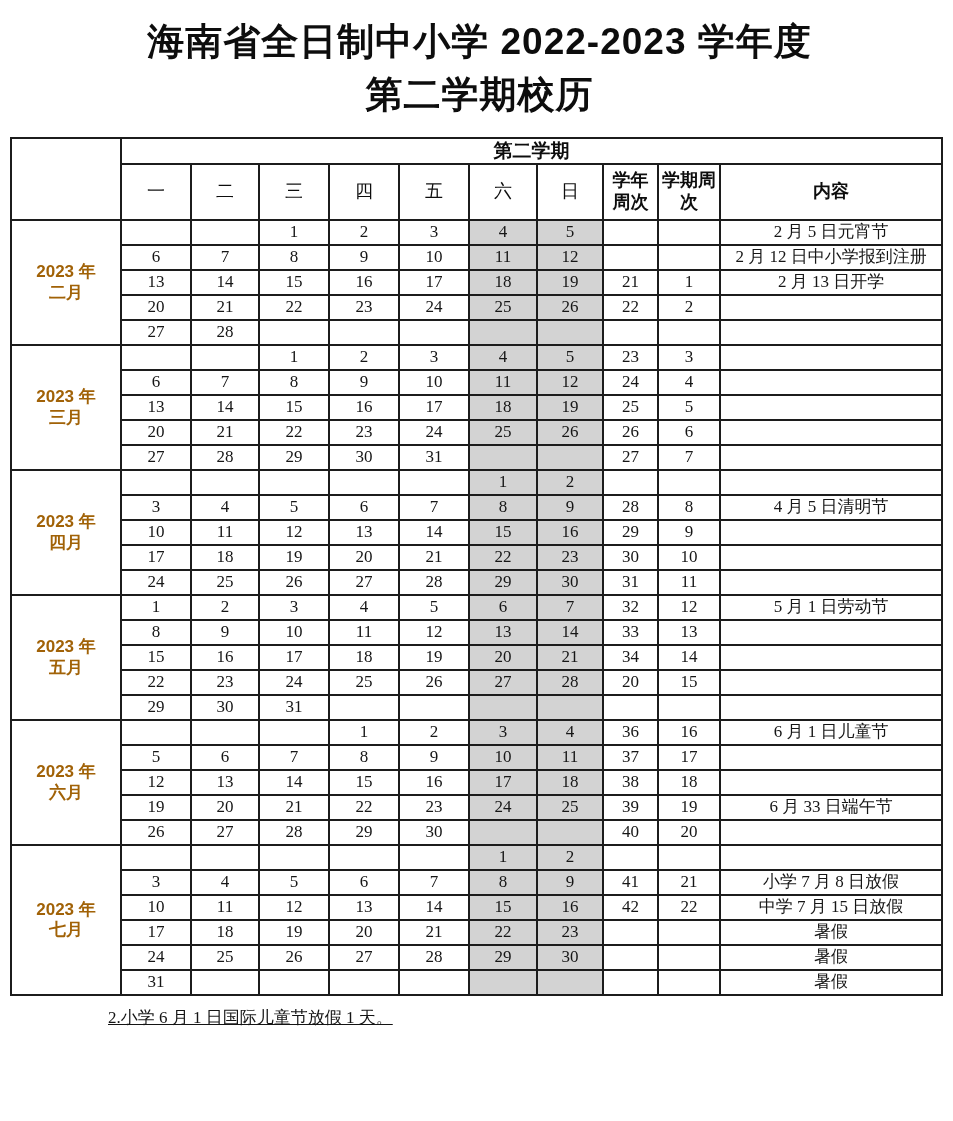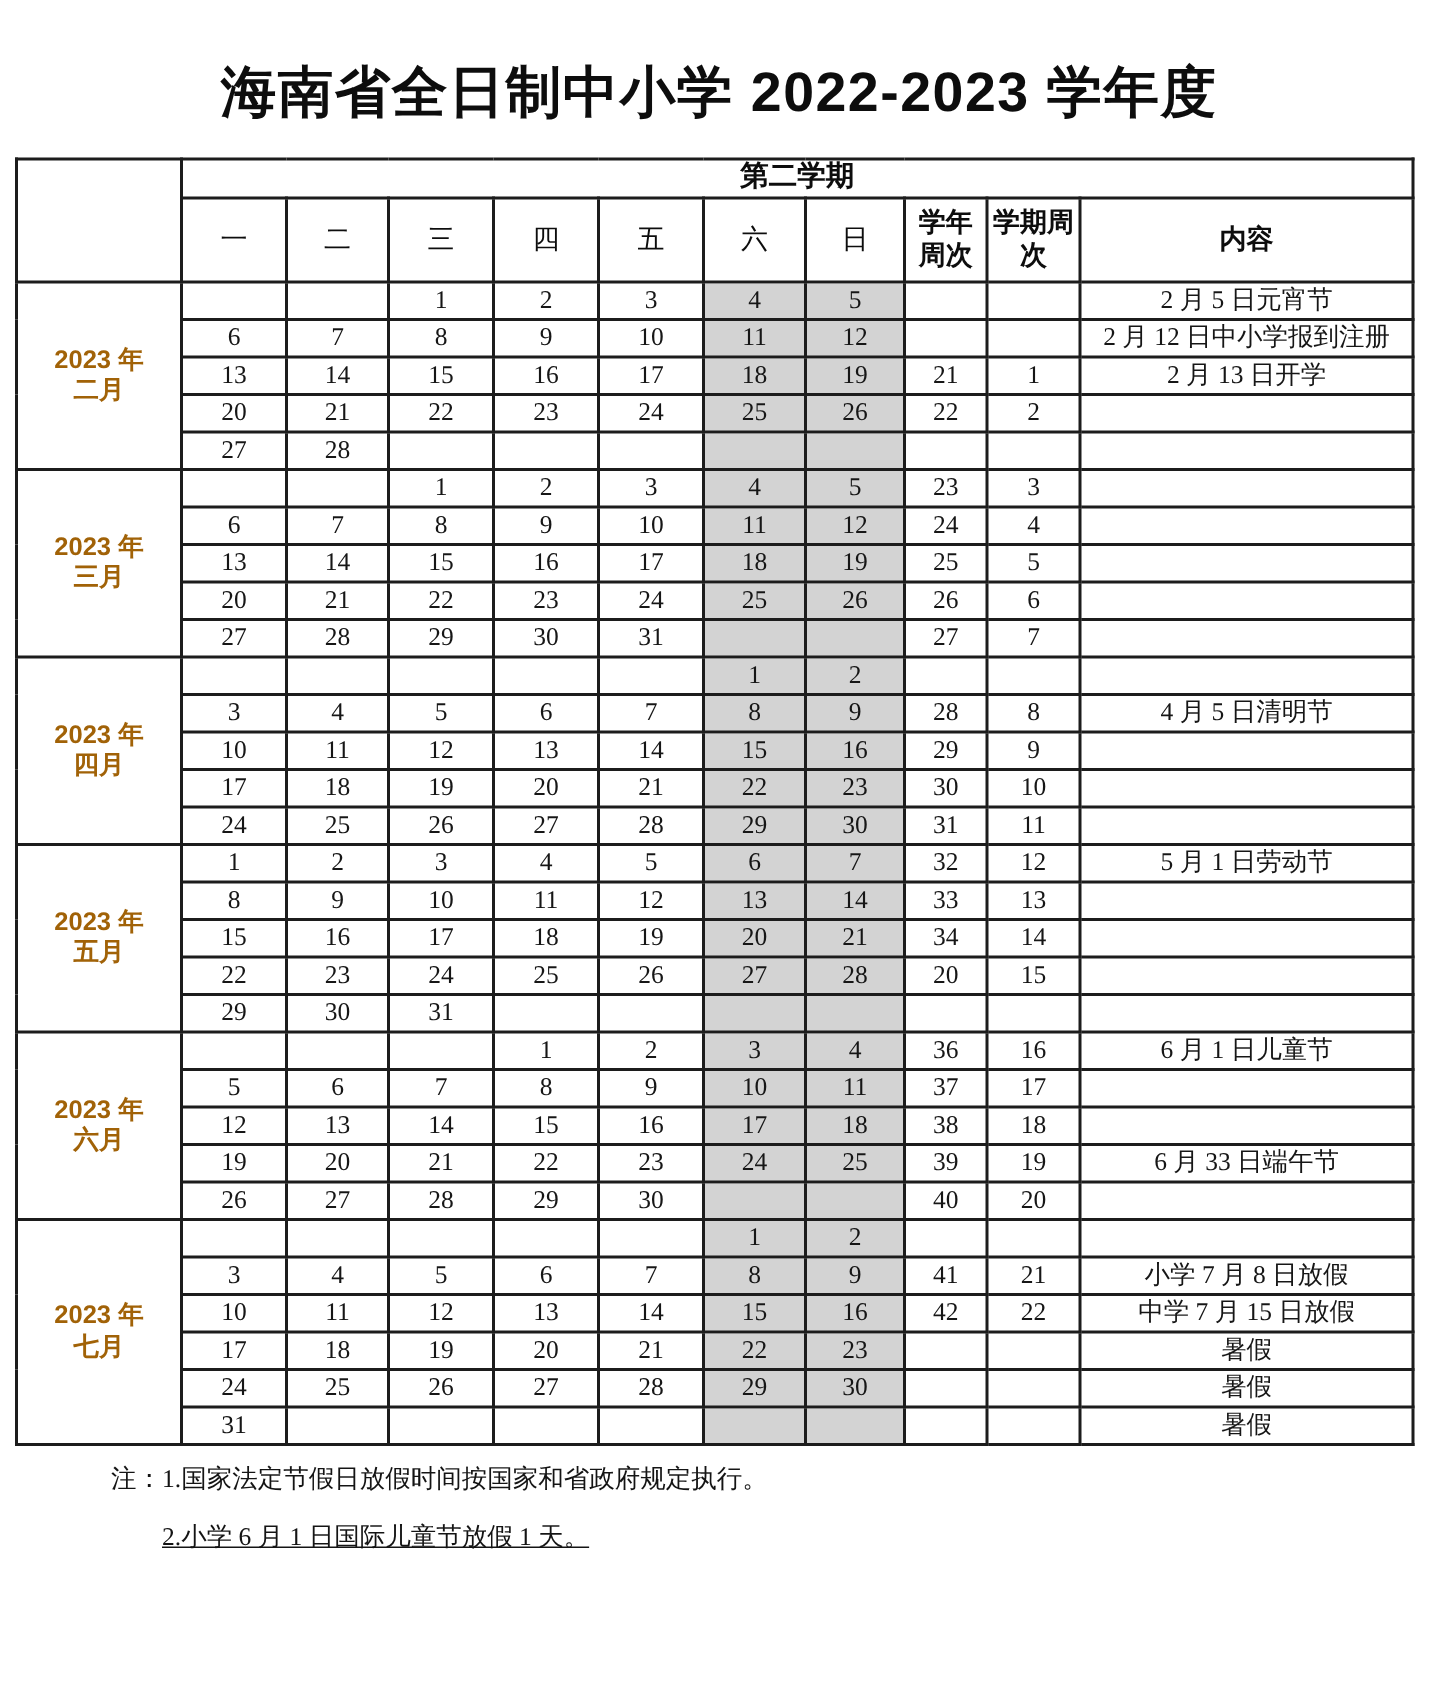--- a/index.html
+++ b/index.html
@@ -10,7 +10,7 @@
     color: #161616;
     font-family: "Liberation Serif", "DejaVu Serif", serif;
   }
-  .page { padding: 12px 4px 0 10px; margin-top: 20px; }
+  .page { padding: 12px 4px 0 10px; }
 
   .title {
     text-align: center;

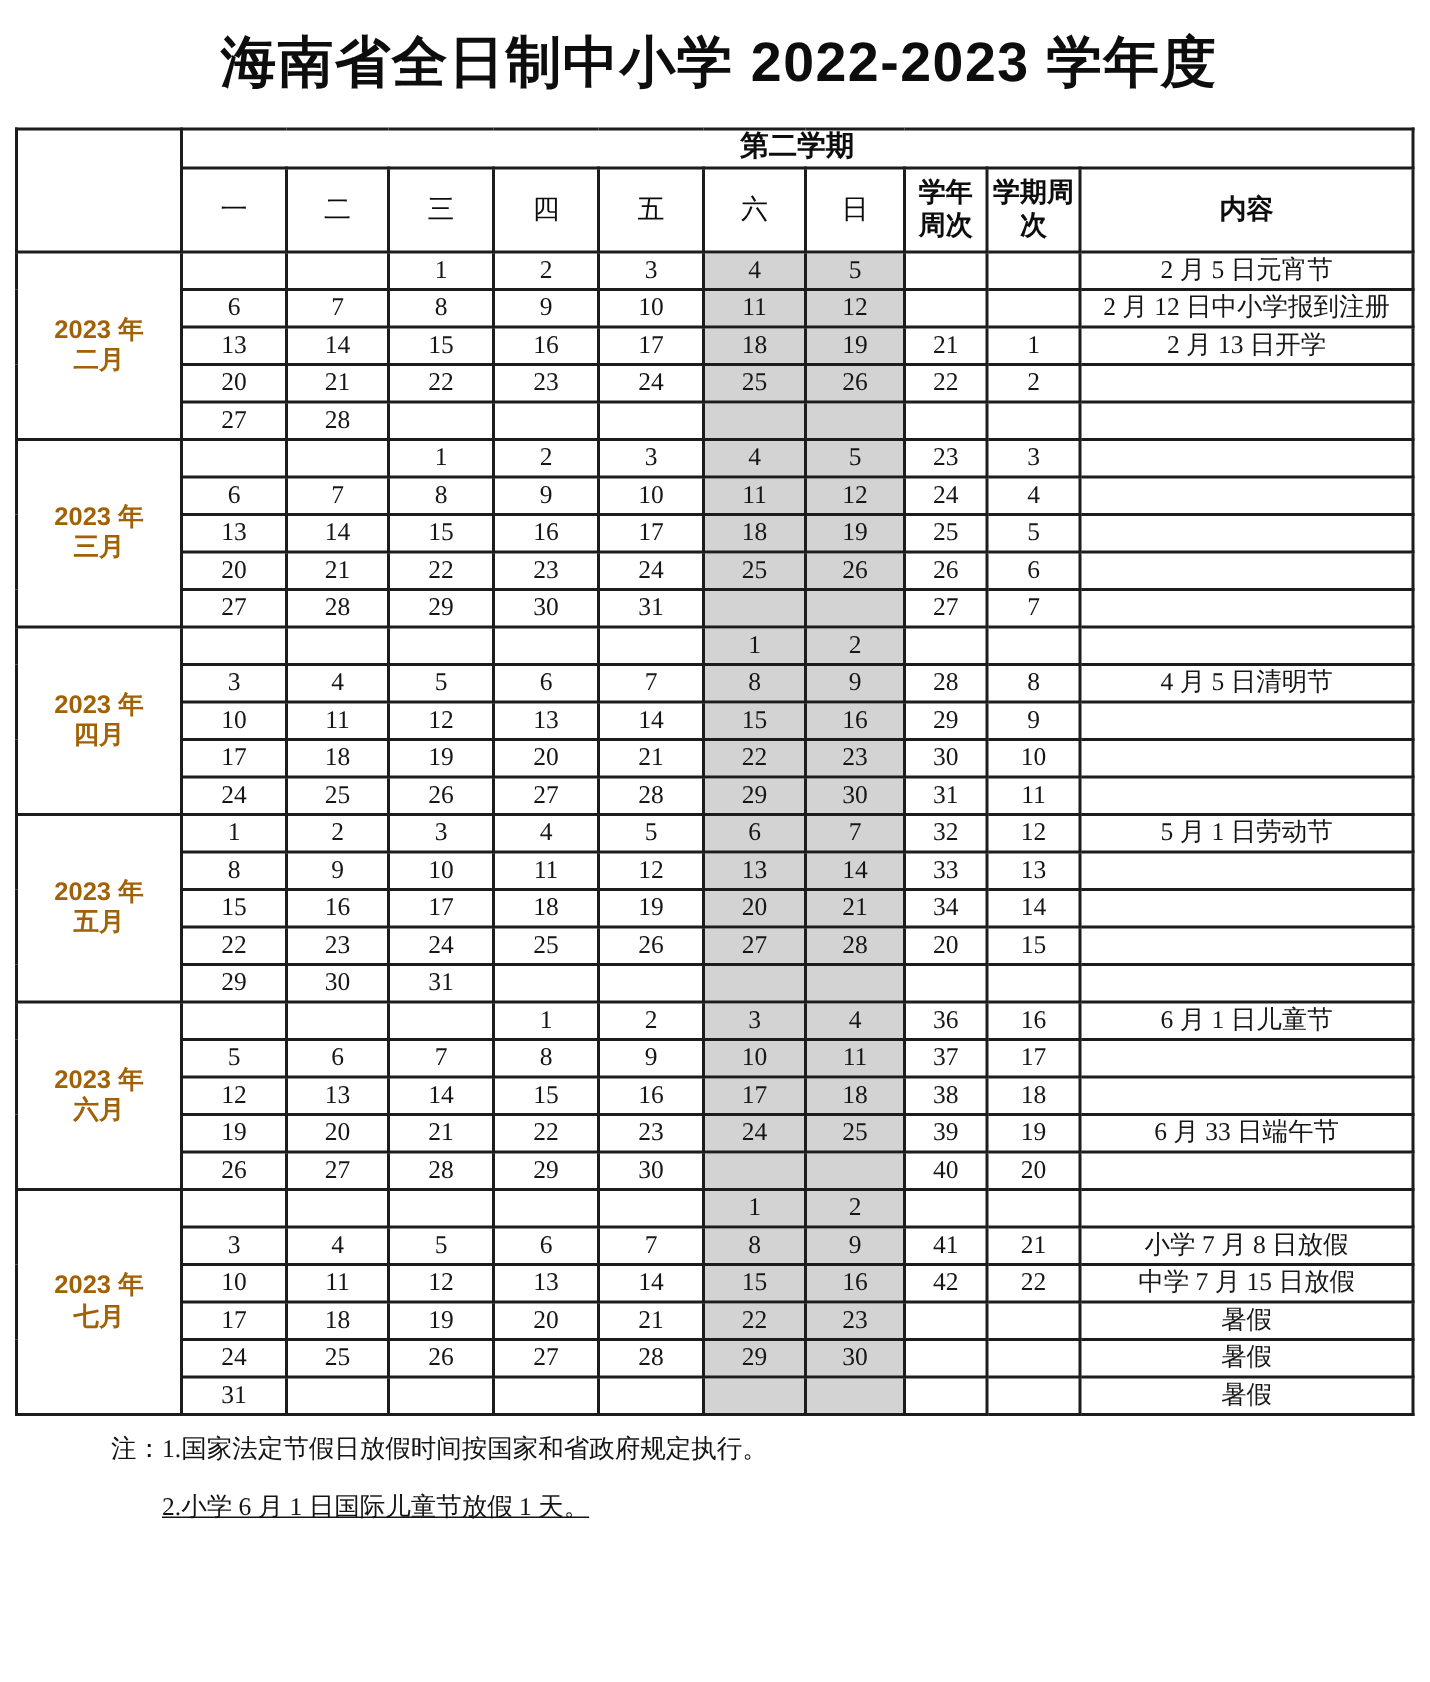--- a/index.html
+++ b/index.html
@@ -76,6 +76,7 @@
 
   <h1 class="title">
     <span>海南省全日制中小学 2022-2023 学年度</span><br>
+    <span>第二学期校历</span>
   </h1>
 
   <table class="calendar">

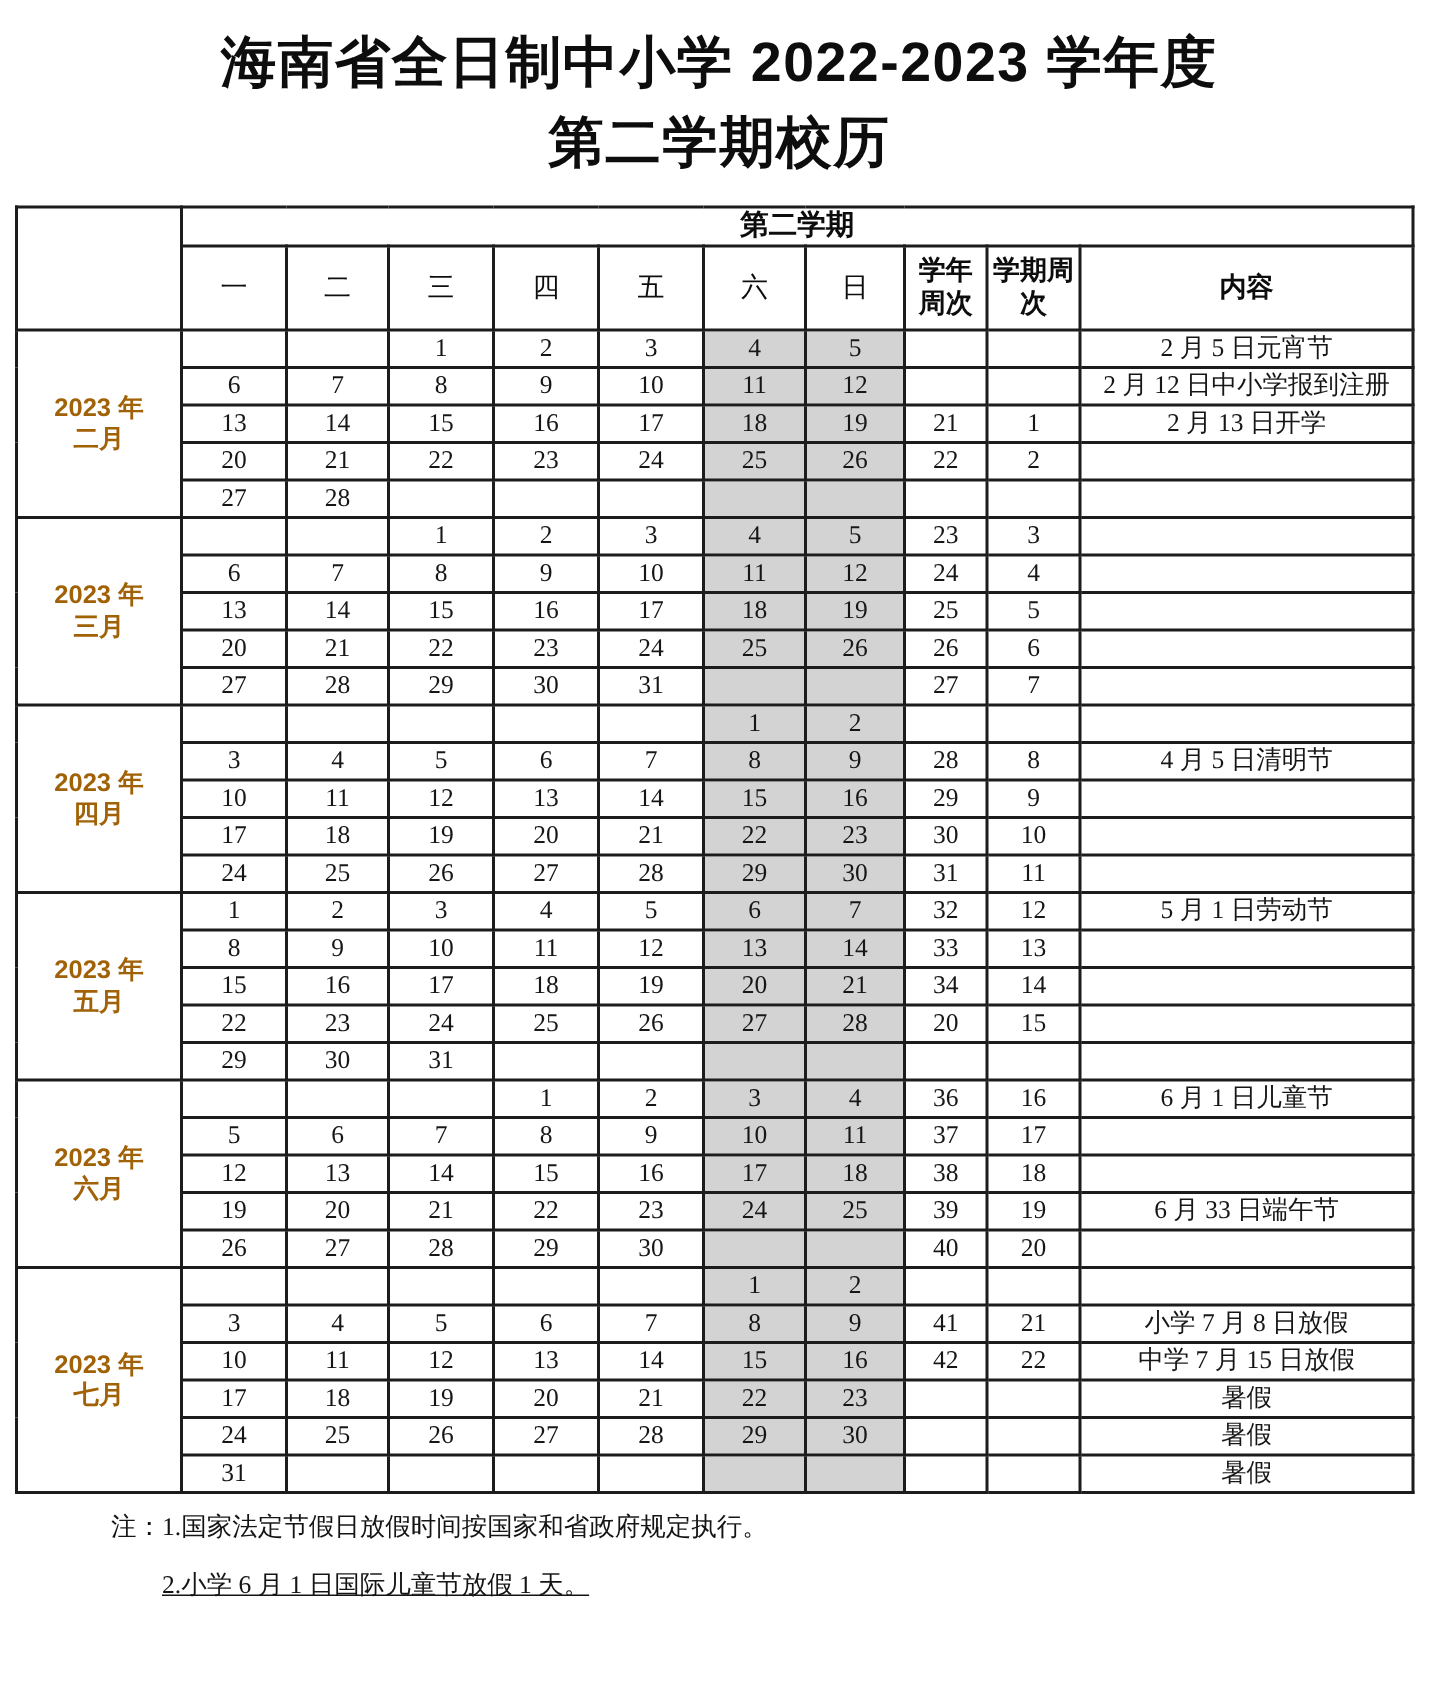--- a/index.html
+++ b/index.html
@@ -512,9 +512,6 @@
   </table>
 
   <div class="notes">
-    <div class="note-line">
-      <span class="note-prefix">注：</span><span>1.国家法定节假日放假时间按国家和省政府规定执行。</span>
-    </div>
     <div class="note-line indent">
       <span>2.小学 6 月 1 日国际儿童节放假 1 天。</span>
     </div>

